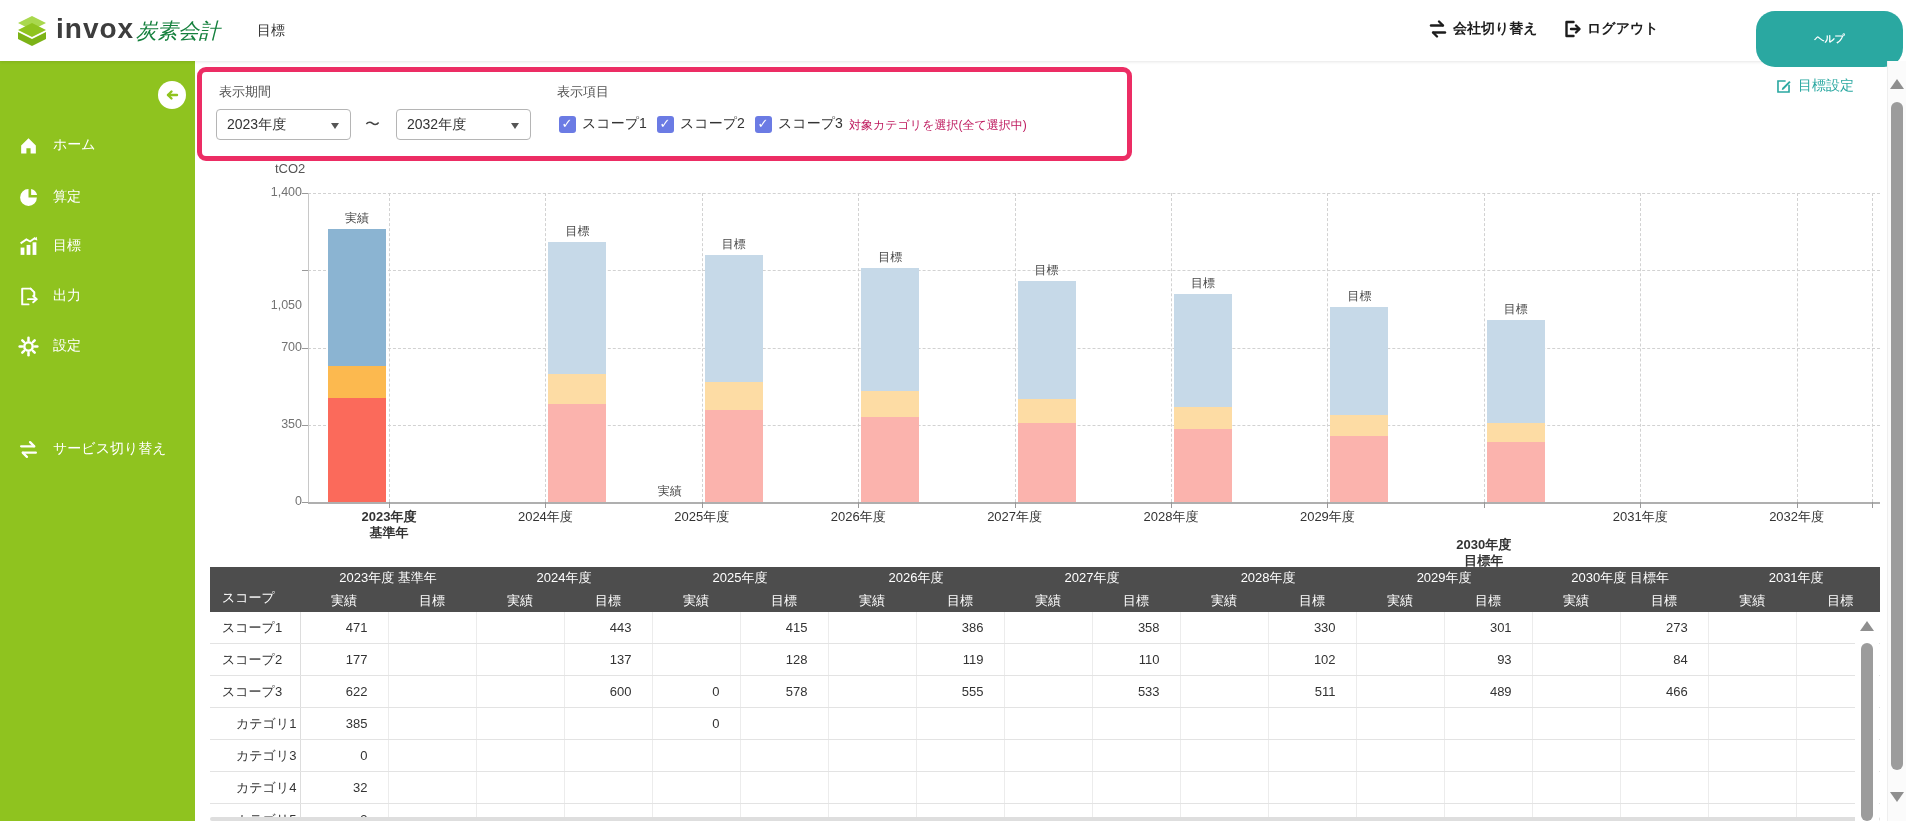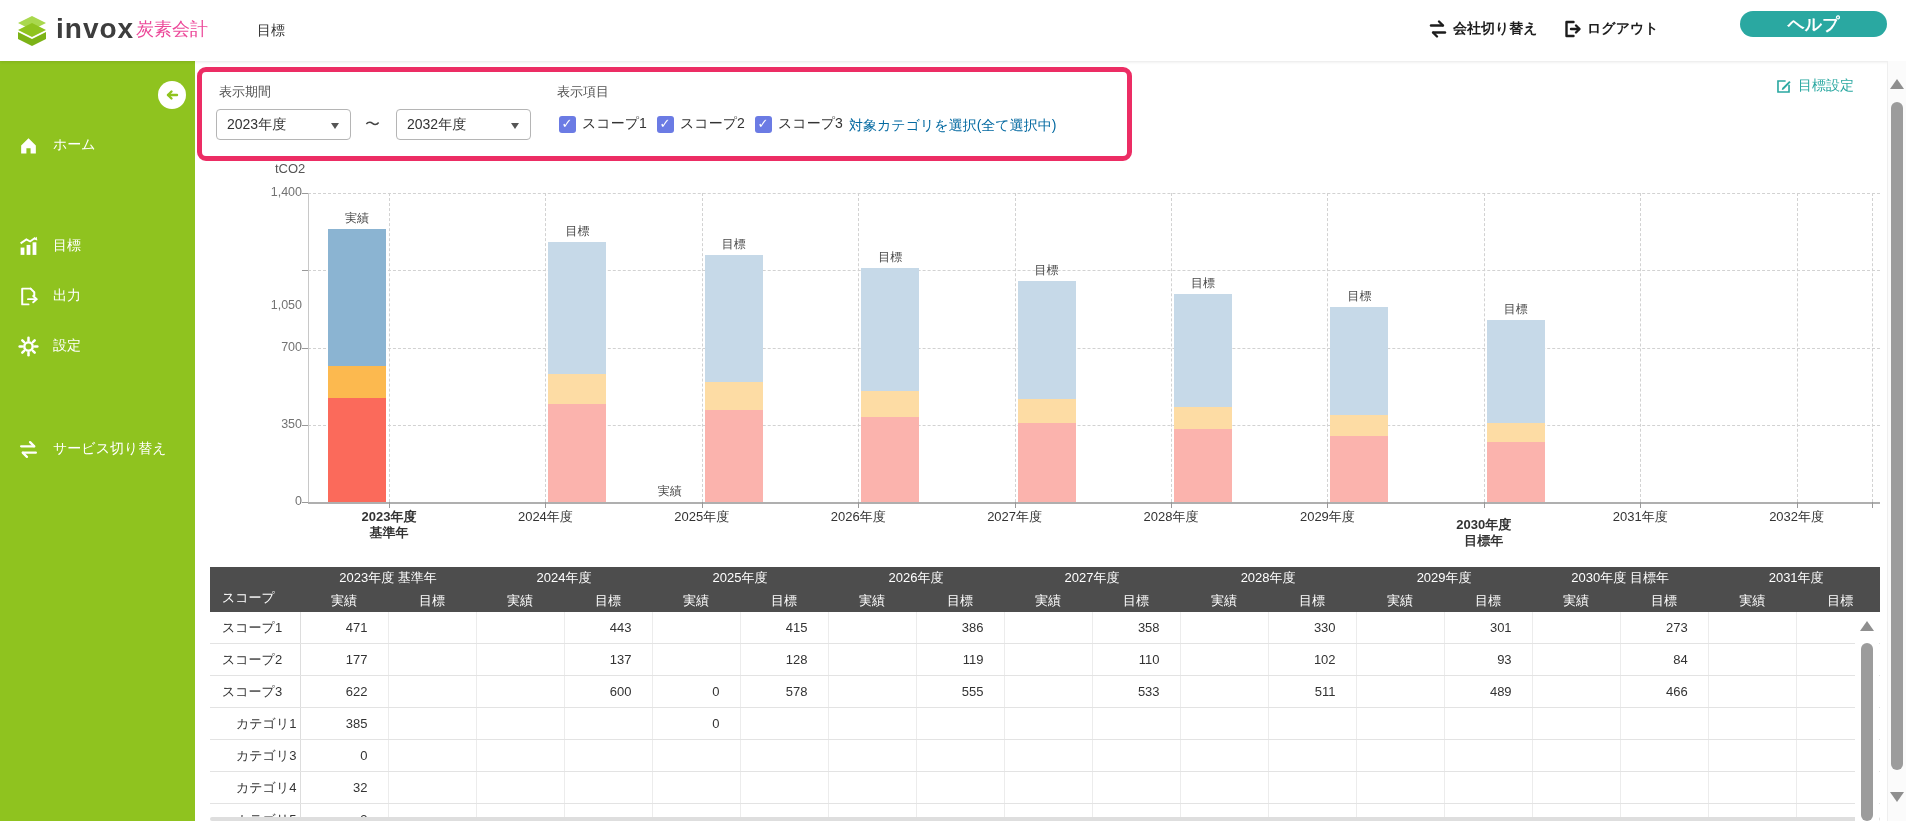--- a/index.html
+++ b/index.html
@@ -10,7 +10,7 @@
   .app-header{position:absolute;left:0;top:0;width:1906px;height:61px;background:#fff;
     box-shadow:0 1px 3px rgba(0,0,0,.10);z-index:30;}
   .brand-name{position:absolute;left:56px;top:13px;font-size:28px;font-weight:bold;color:#3d3d3d;letter-spacing:1px;}
-  .brand-suffix{position:absolute;left:136px;top:17px;font-size:18px;color:#ec4899;}
+  .brand-suffix{position:absolute;left:136px;top:17px;font-size:21px;color:#15803d;font-style:italic;}
   .hdr-nav{position:absolute;left:257px;top:22px;font-size:14px;color:#333;cursor:pointer;}
   .hdr-item{position:absolute;top:19px;display:flex;align-items:center;gap:5px;font-size:14px;color:#1d1d1d;font-weight:600;cursor:pointer;}
   .help-btn{position:absolute;right:19px;top:11px;width:147px;height:26px;border:none;border-radius:19px;

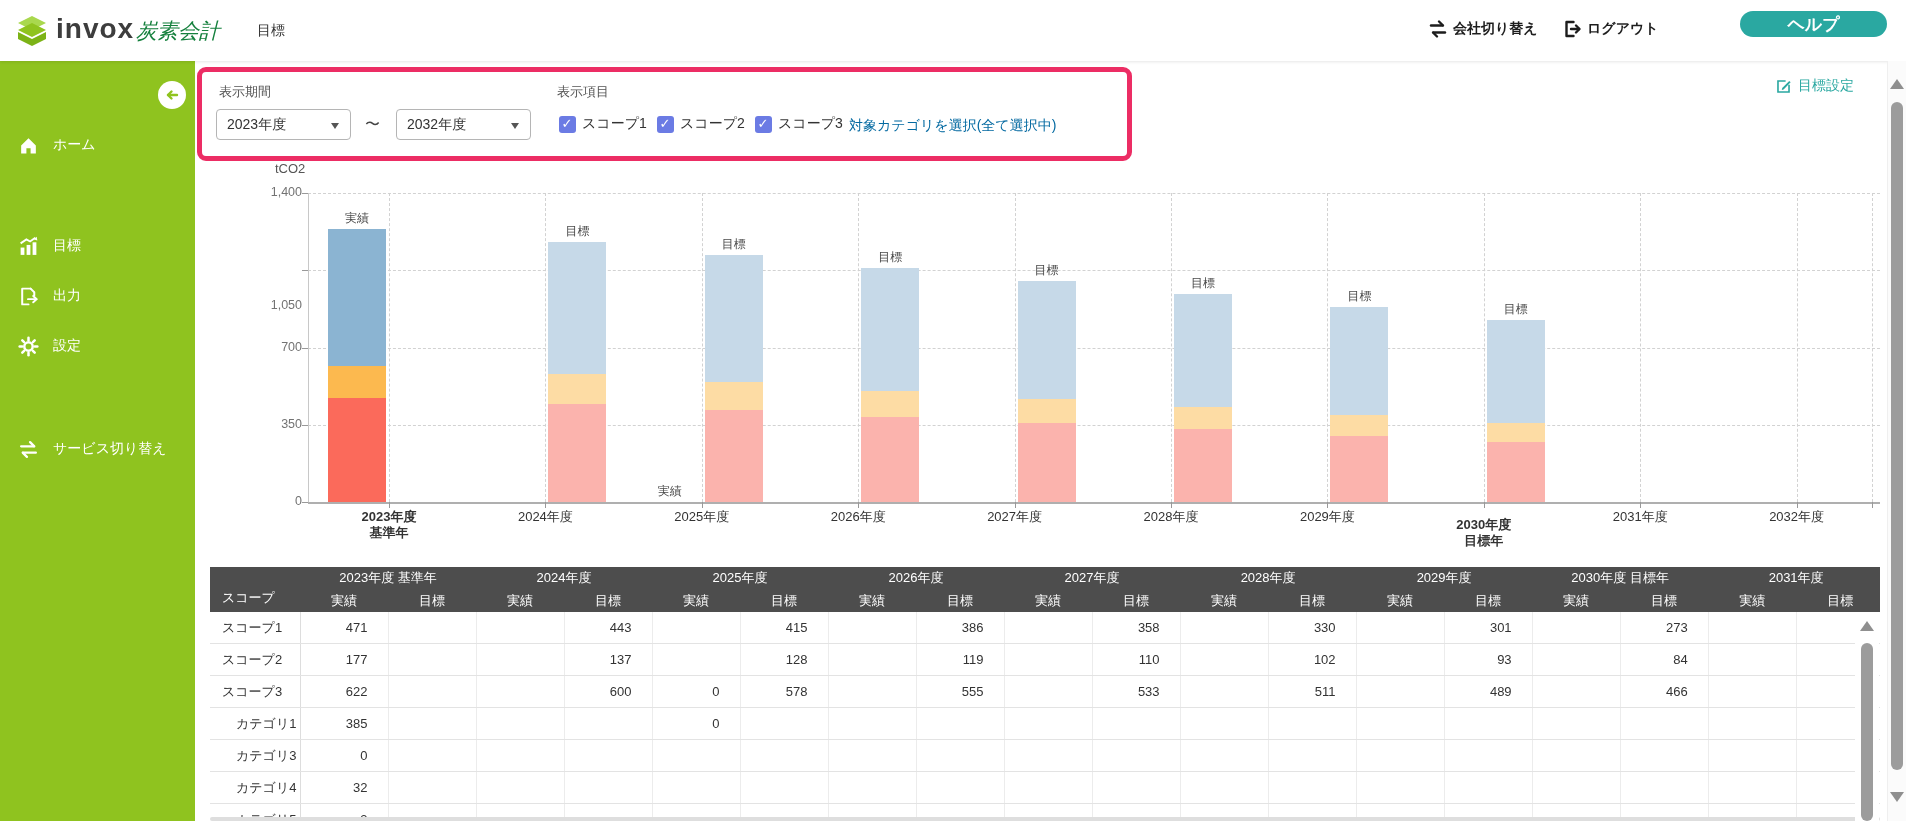--- a/index.html
+++ b/index.html
@@ -13,8 +13,8 @@
   .brand-suffix{position:absolute;left:136px;top:17px;font-size:21px;color:#15803d;font-style:italic;}
   .hdr-nav{position:absolute;left:257px;top:22px;font-size:14px;color:#333;cursor:pointer;}
   .hdr-item{position:absolute;top:19px;display:flex;align-items:center;gap:5px;font-size:14px;color:#1d1d1d;font-weight:600;cursor:pointer;}
-  .help-btn{position:absolute;right:19px;top:11px;width:147px;height:26px;border:none;border-radius:19px;
-    background:#2AA8A1;color:#fff;font-size:17px;font-weight:bold;cursor:pointer;font-family:inherit;}
+  .help-btn{position:absolute;right:3px;top:11px;width:147px;height:56px;border:none;border-radius:19px;
+    background:#2AA8A1;color:#fff;font-size:10px;font-weight:bold;cursor:pointer;font-family:inherit;}
 
   
   .sidebar{position:absolute;left:0;top:61px;width:195px;height:783px;background:#8FC31F;z-index:20;}

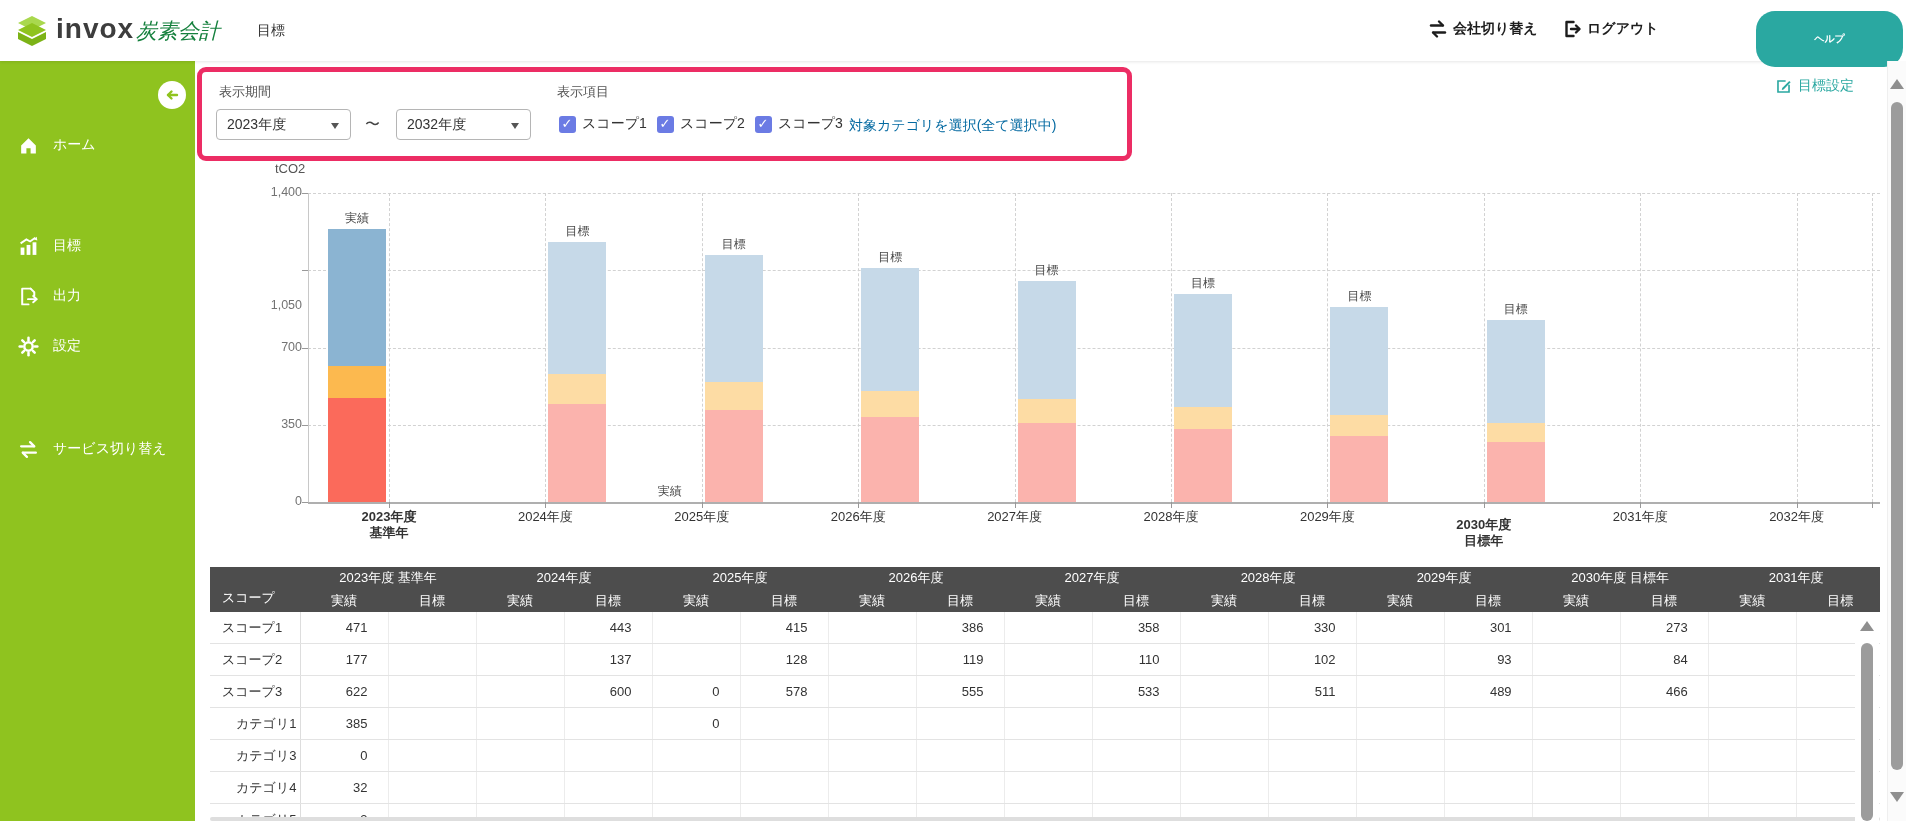--- a/index.html
+++ b/index.html
@@ -36,7 +36,7 @@
   .cbx-item{position:absolute;display:flex;align-items:center;gap:6px;font-size:14px;color:#333;cursor:pointer;}
   .cbx{width:17px;height:17px;border-radius:3px;background:#6B7BE4;position:relative;}
   .cbx::after{content:"\2713";position:absolute;left:2.5px;top:0.5px;color:#fff;font-size:13px;font-weight:bold;}
-  .teal-link{position:absolute;font-size:14px;color:#0369a1;cursor:pointer;}
+  .teal-link{position:absolute;font-size:12px;color:#be185d;cursor:pointer;}
   .goal-setting{position:absolute;left:1580px;top:16px;display:flex;align-items:center;gap:6px;
     font-size:14px;color:#2AA8A1;cursor:pointer;}
 

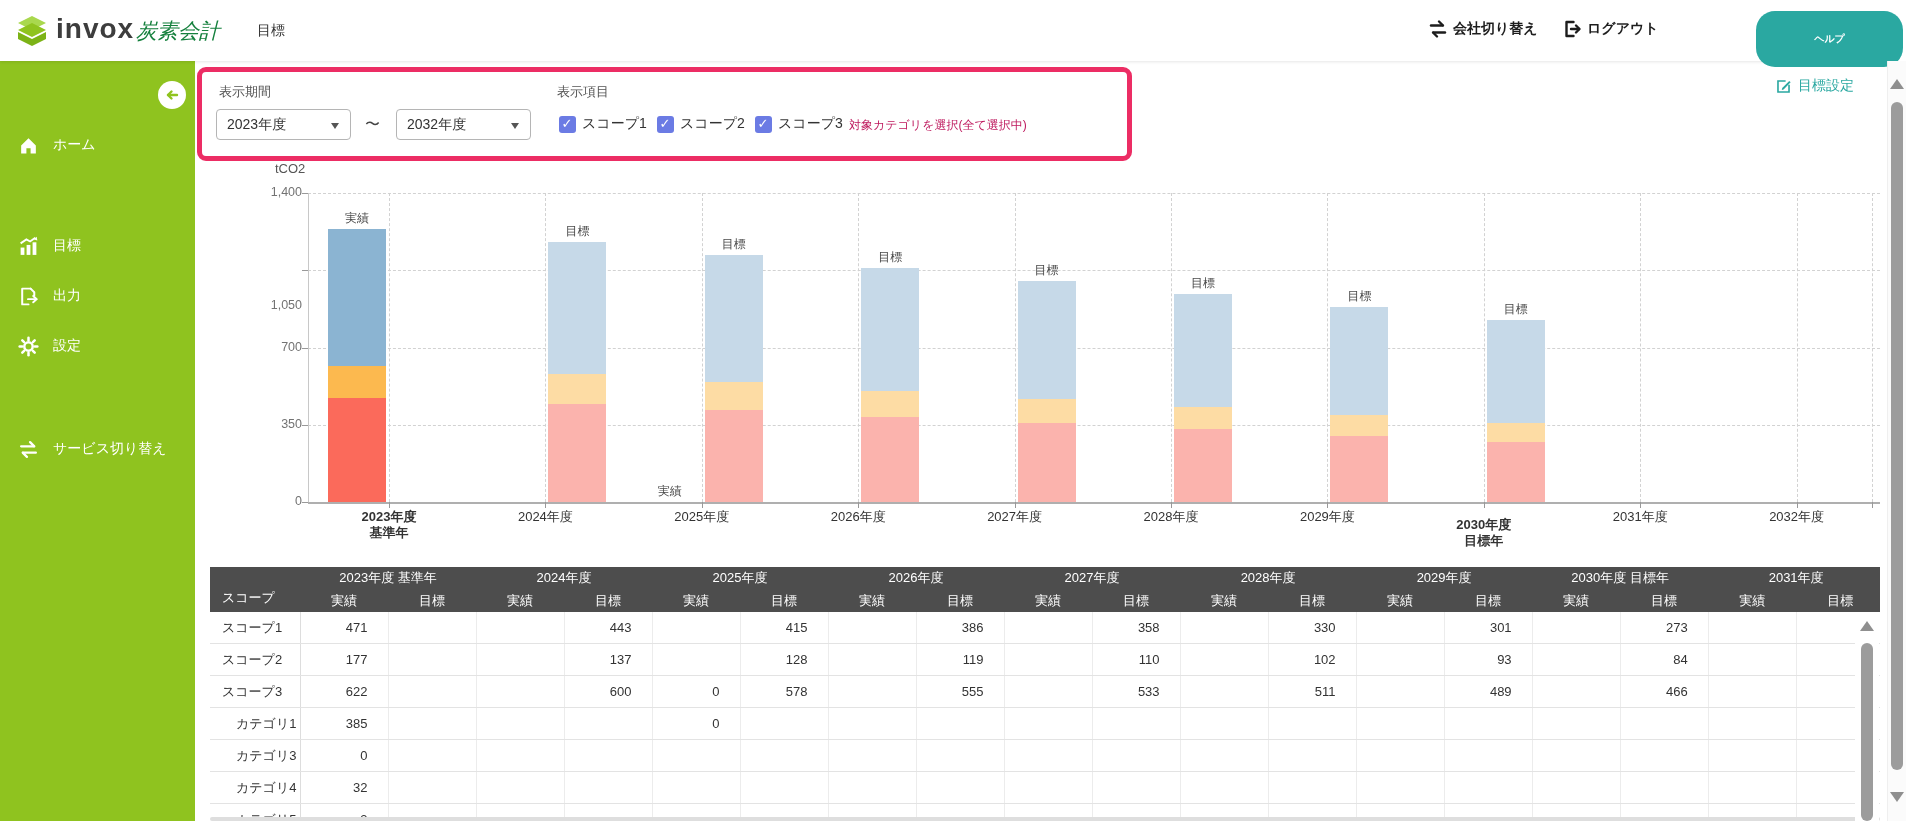--- a/index.html
+++ b/index.html
@@ -127,6 +127,13 @@
       <span>ホーム</span>
     </div>
 
+    <div class="side-item" style="top:114px">
+      <svg width="21" height="21" viewBox="0 0 20 20">
+        <path d="M10 10 V2 A8 8 0 1 0 18 10 Z" fill="#fff"></path>
+        <path d="M12.5 7.5 V1.8 A8 8 0 0 1 18.2 7.5 Z" fill="#fff"></path>
+      </svg>
+      <span>算定</span>
+    </div>
 
     <div class="side-item" style="top:163px">
       <svg width="21" height="21" viewBox="0 0 20 20">

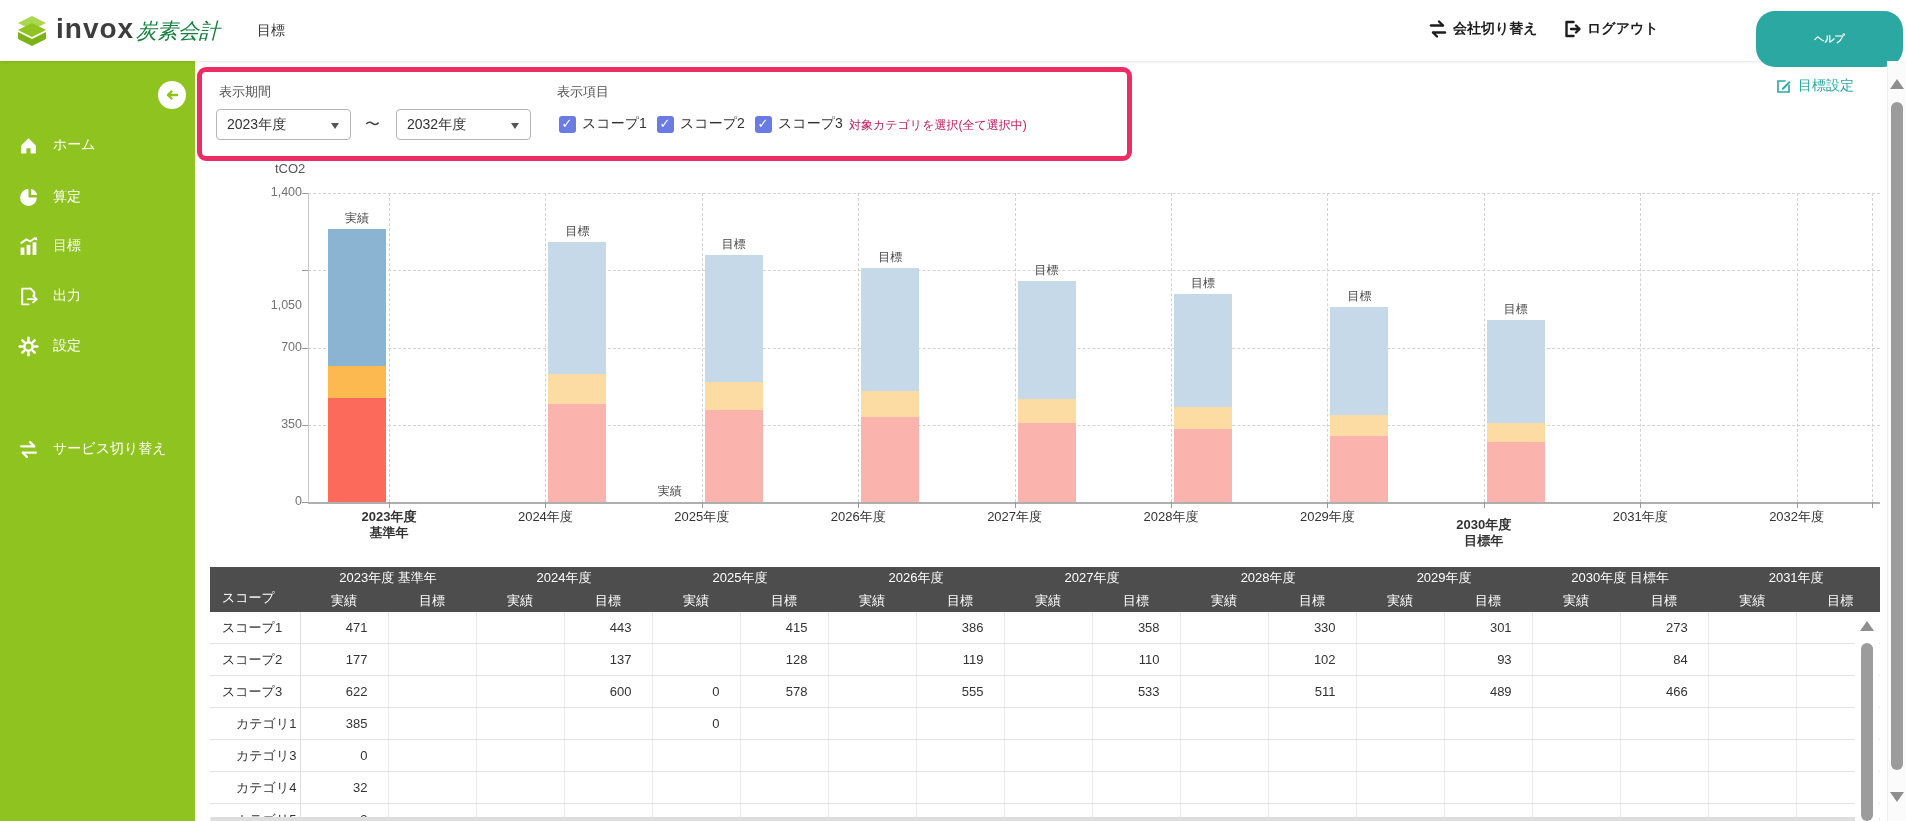--- a/index.html
+++ b/index.html
@@ -307,7 +307,7 @@
         <div class="bar-ann" style="left: 1124.4px; top: 227.109px;">目標</div>
         <div class="vgrid" style="left: 1288.8px; top: 132px; height: 309px;"></div>
         <div class="xtick" style="left: 1288.8px; top: 441px;"></div>
-        <div class="xlabel" style="left: 1218.8px; top: 456px;">
+        <div class="xlabel" style="left: 1218.8px; top: 476px;">
           <div style="font-weight: bold;">2030年度</div>
           <div style="font-weight: bold;">目標年</div>
         </div>

